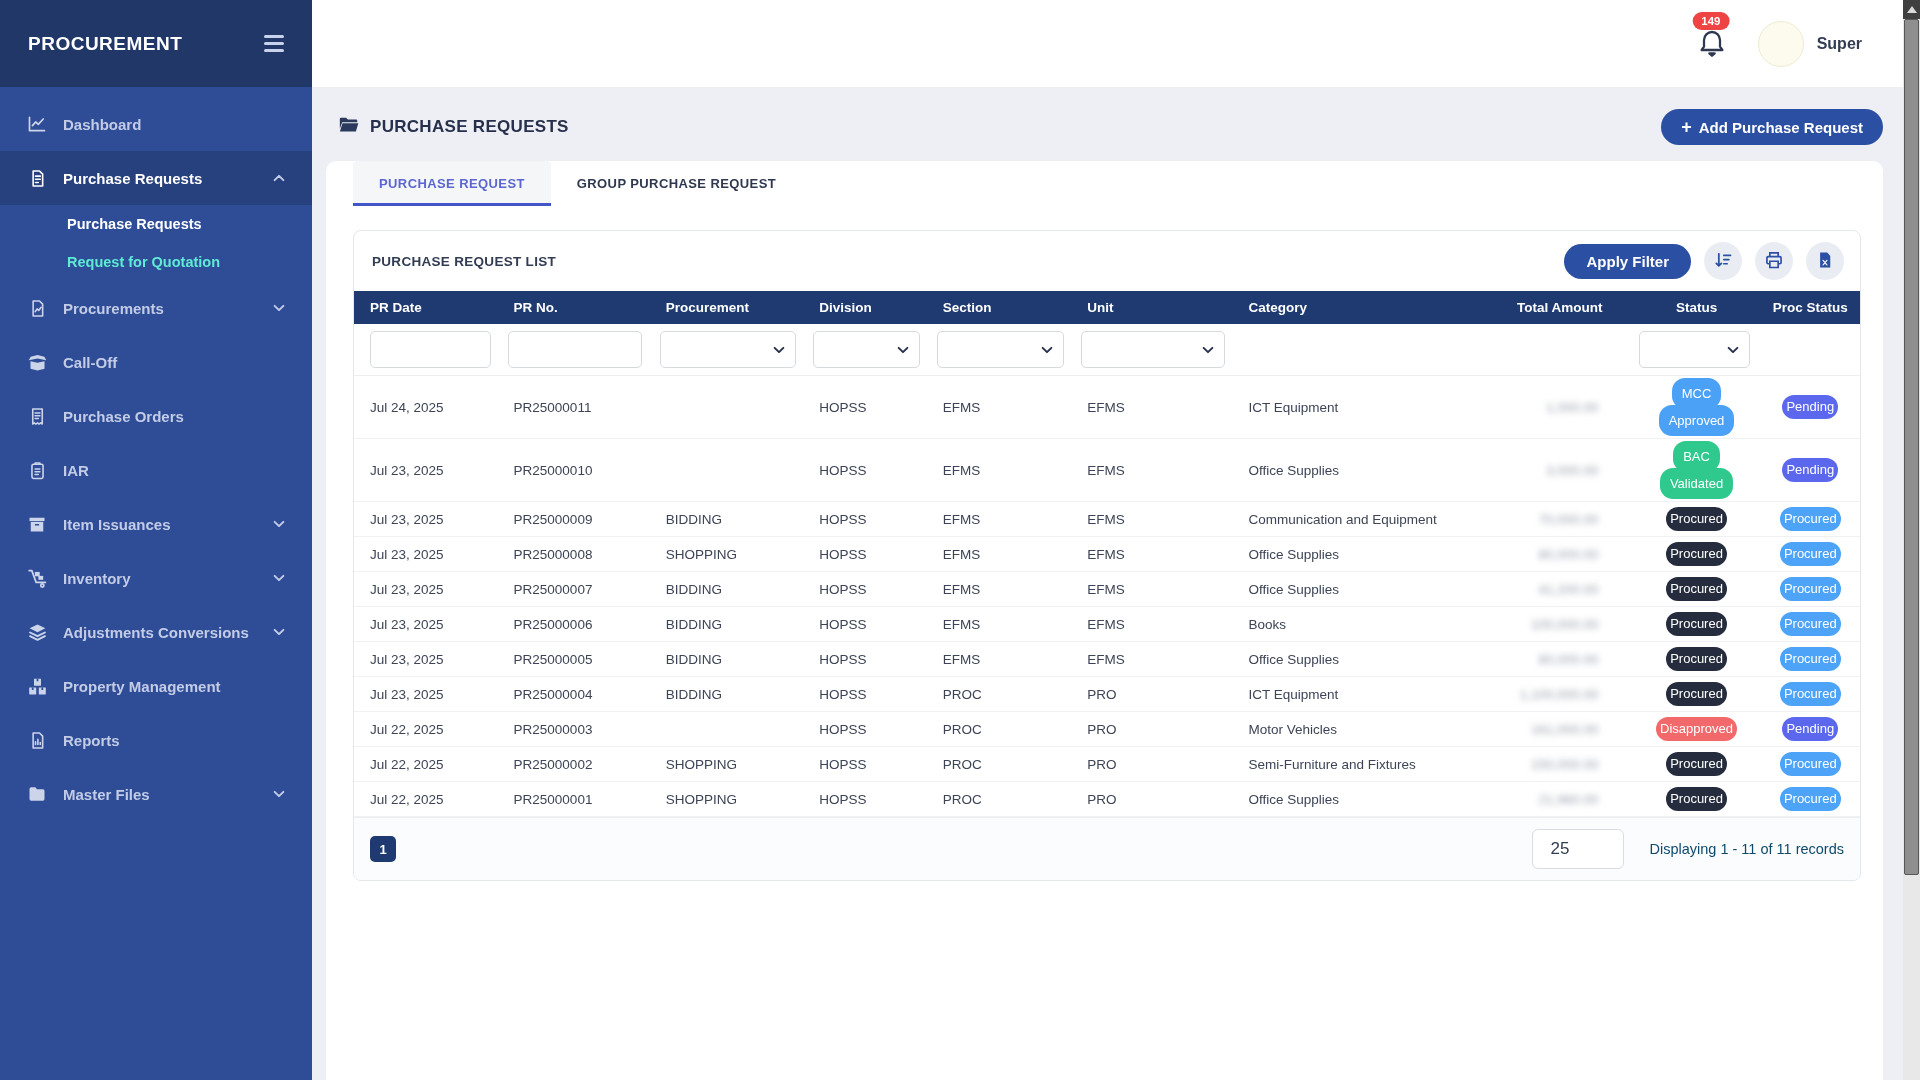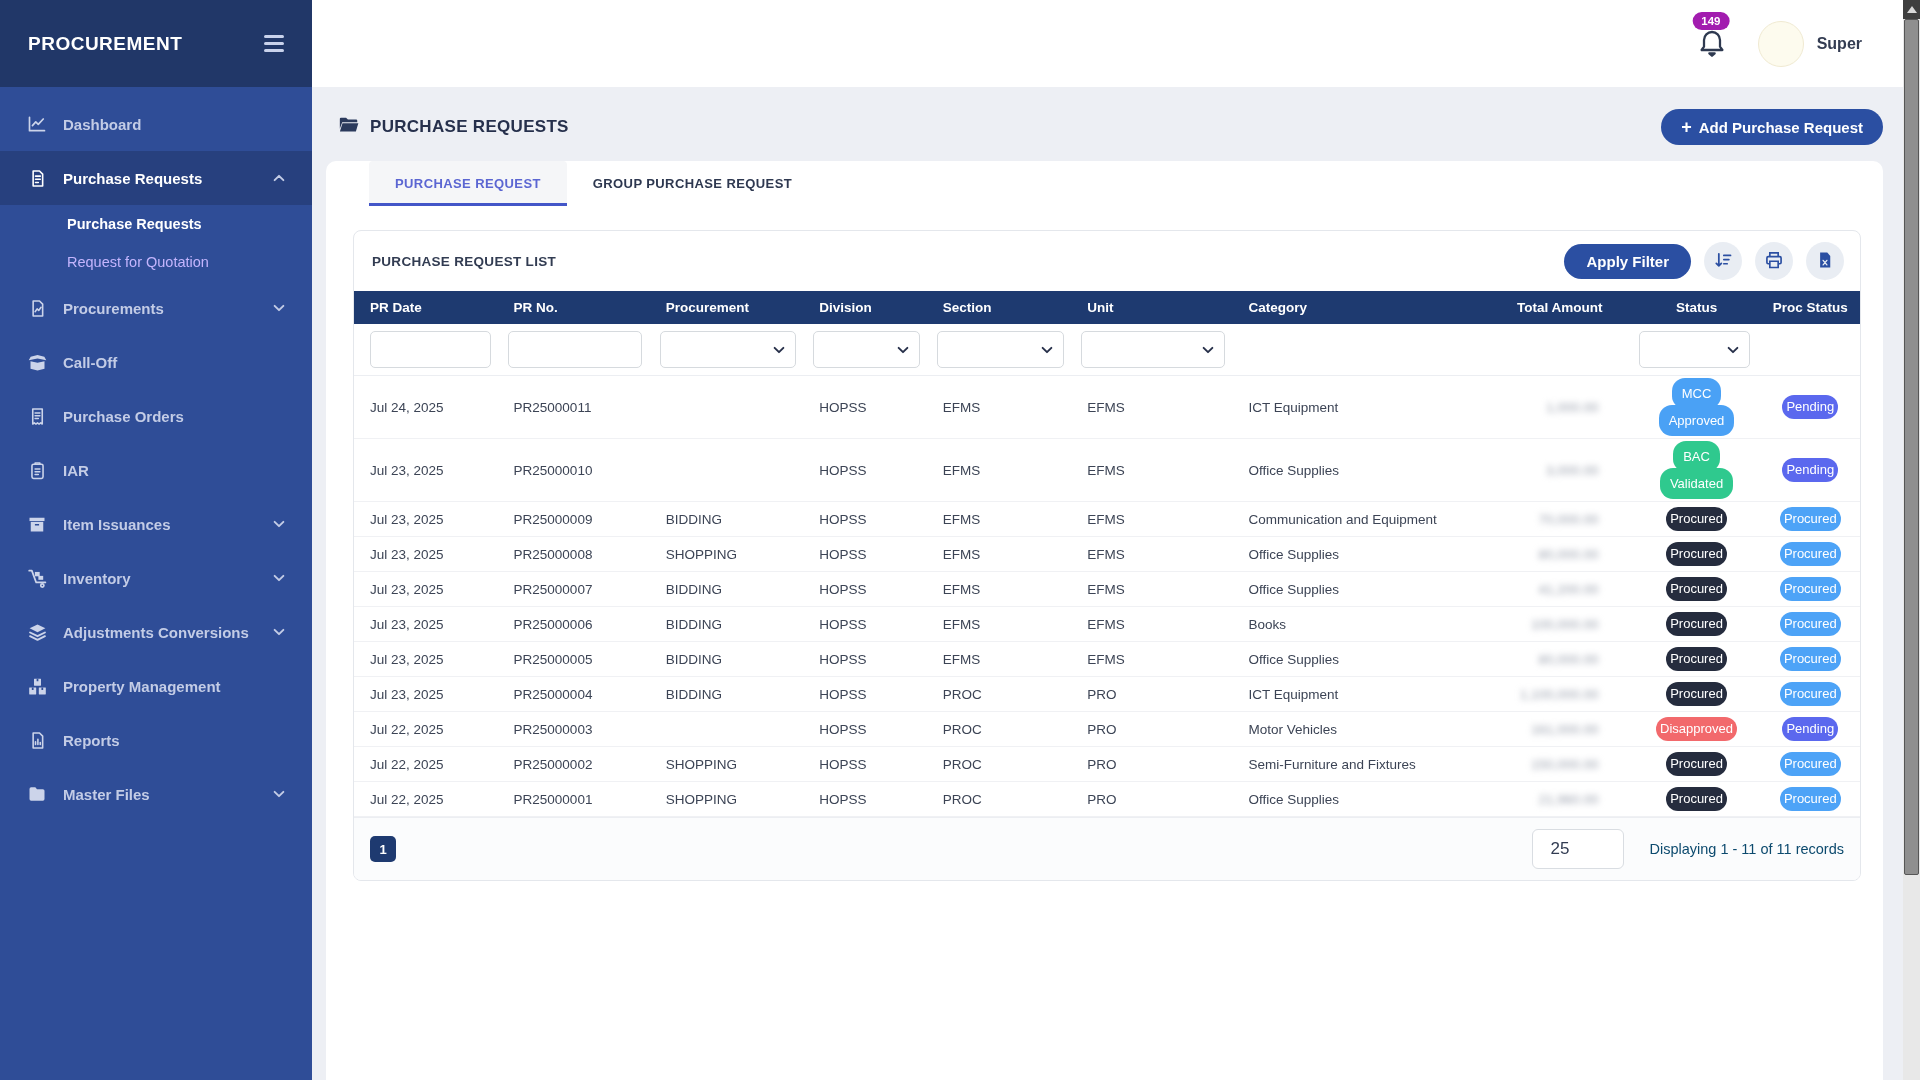--- a/index.html
+++ b/index.html
@@ -29,7 +29,7 @@
   .main { flex:1; display:flex; flex-direction:column; position:relative; }
   .topbar { height:87px; background:#fff; display:flex; align-items:center; justify-content:flex-end; padding-right:58px; flex:none; }
   .bell-wrap { position:relative; margin-right:30px; cursor:pointer; }
-  .bell-badge { position:absolute; top:-14px; left:50%; transform:translateX(-52%); background:#a21caf; color:#fff; font-size:11.5px; font-weight:bold; border-radius:11px; padding:3px 9px; }
+  .bell-badge { position:absolute; top:-14px; left:50%; transform:translateX(-52%); background:#ef4444; color:#fff; font-size:11.5px; font-weight:bold; border-radius:11px; padding:3px 9px; }
   .avatar { width:46px; height:46px; border-radius:50%; background:#fdfbee; border:1px solid #f0ead2; margin-right:13px; }
   .user-name { font-size:16px; font-weight:600; color:#333c52; }
 

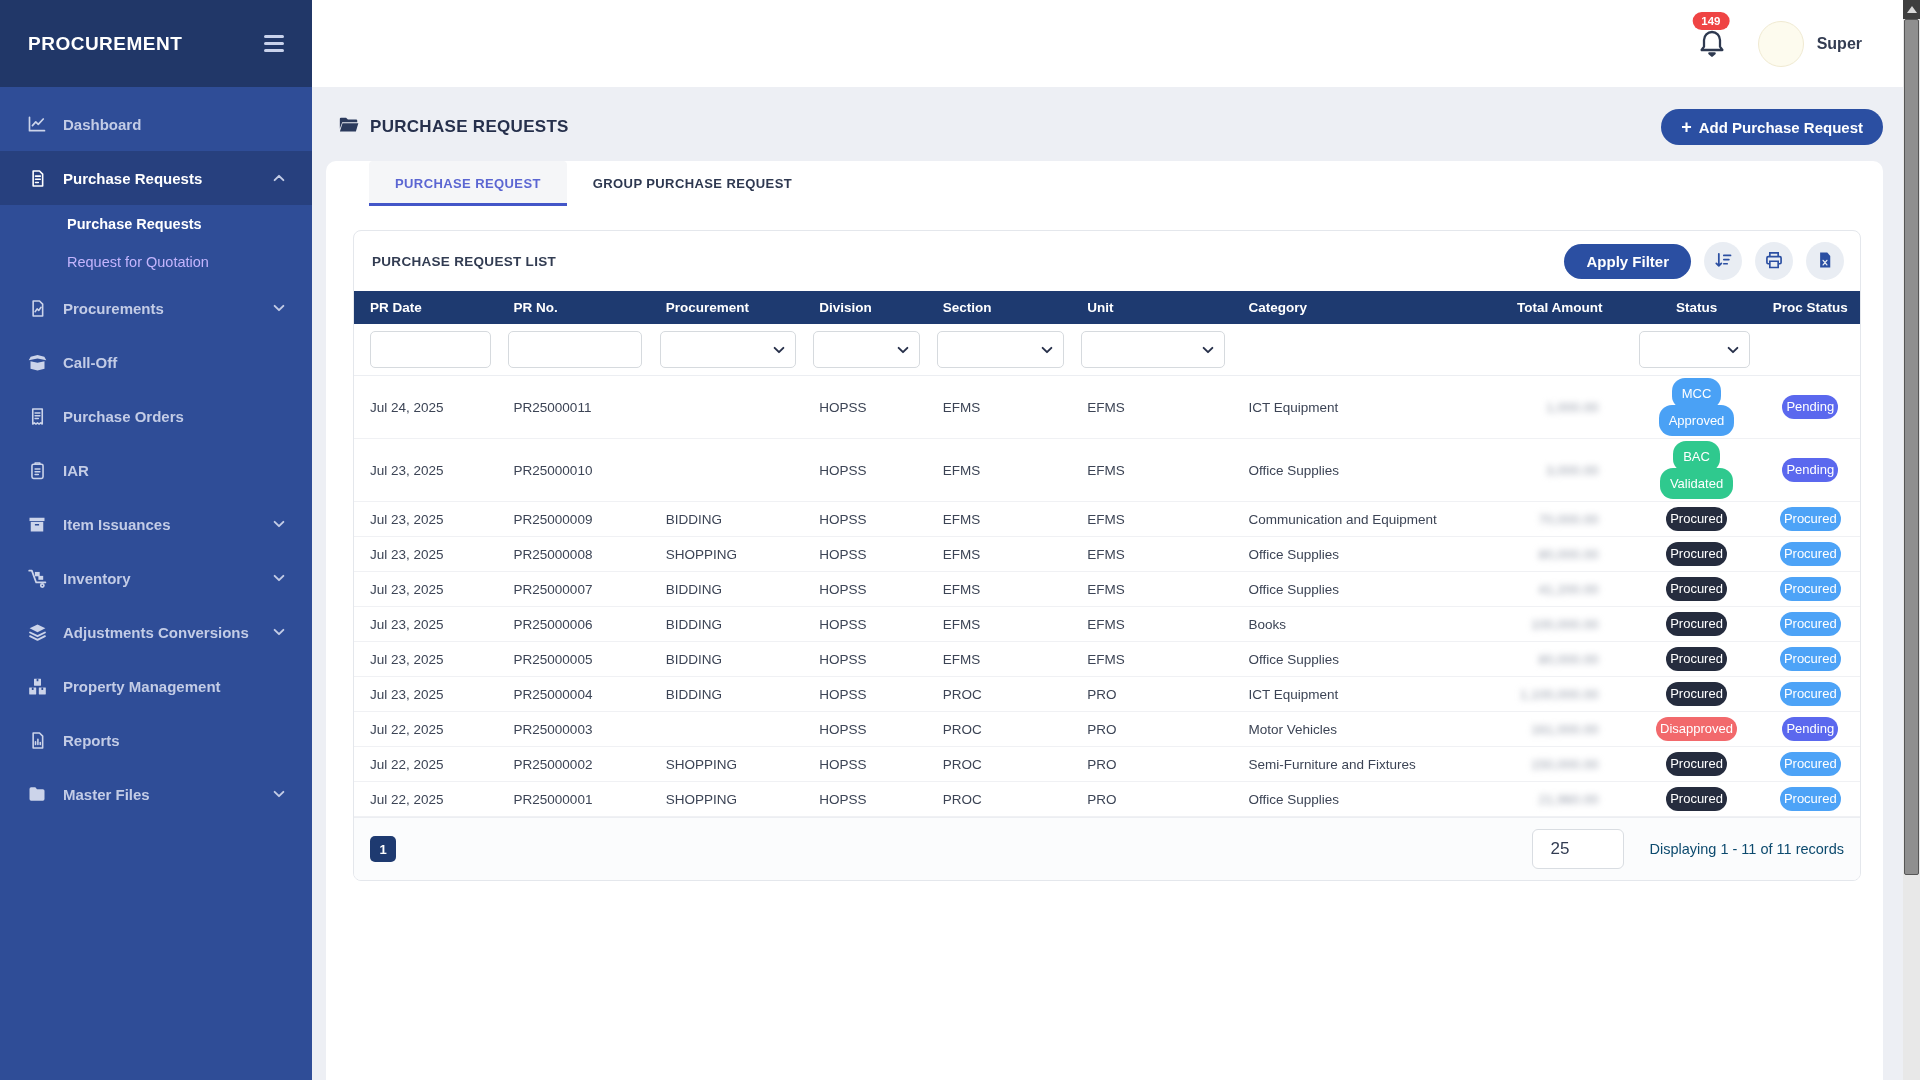--- a/index.html
+++ b/index.html
@@ -41,7 +41,7 @@
   .plus-glyph { font-size:18px; font-weight:bold; line-height:1; }
 
   .card { background:#fff; border-radius:10px 10px 0 0; height:930px; }
-  .tabs { display:flex; padding-left:43px; padding-top:0;align-items:flex-end; }
+  .tabs { display:flex; padding-left:27px; padding-top:0;align-items:flex-end; }
   .tab { padding:15px 26px 12px; font-size:13px; font-weight:bold; letter-spacing:.4px; color:#2e3850; cursor:pointer; border-bottom:3px solid transparent; }
   .tab.active { background:#f5f6f8; color:#5b66d2; border-bottom:3px solid #4356c8; border-radius:4px 4px 0 0; }
 

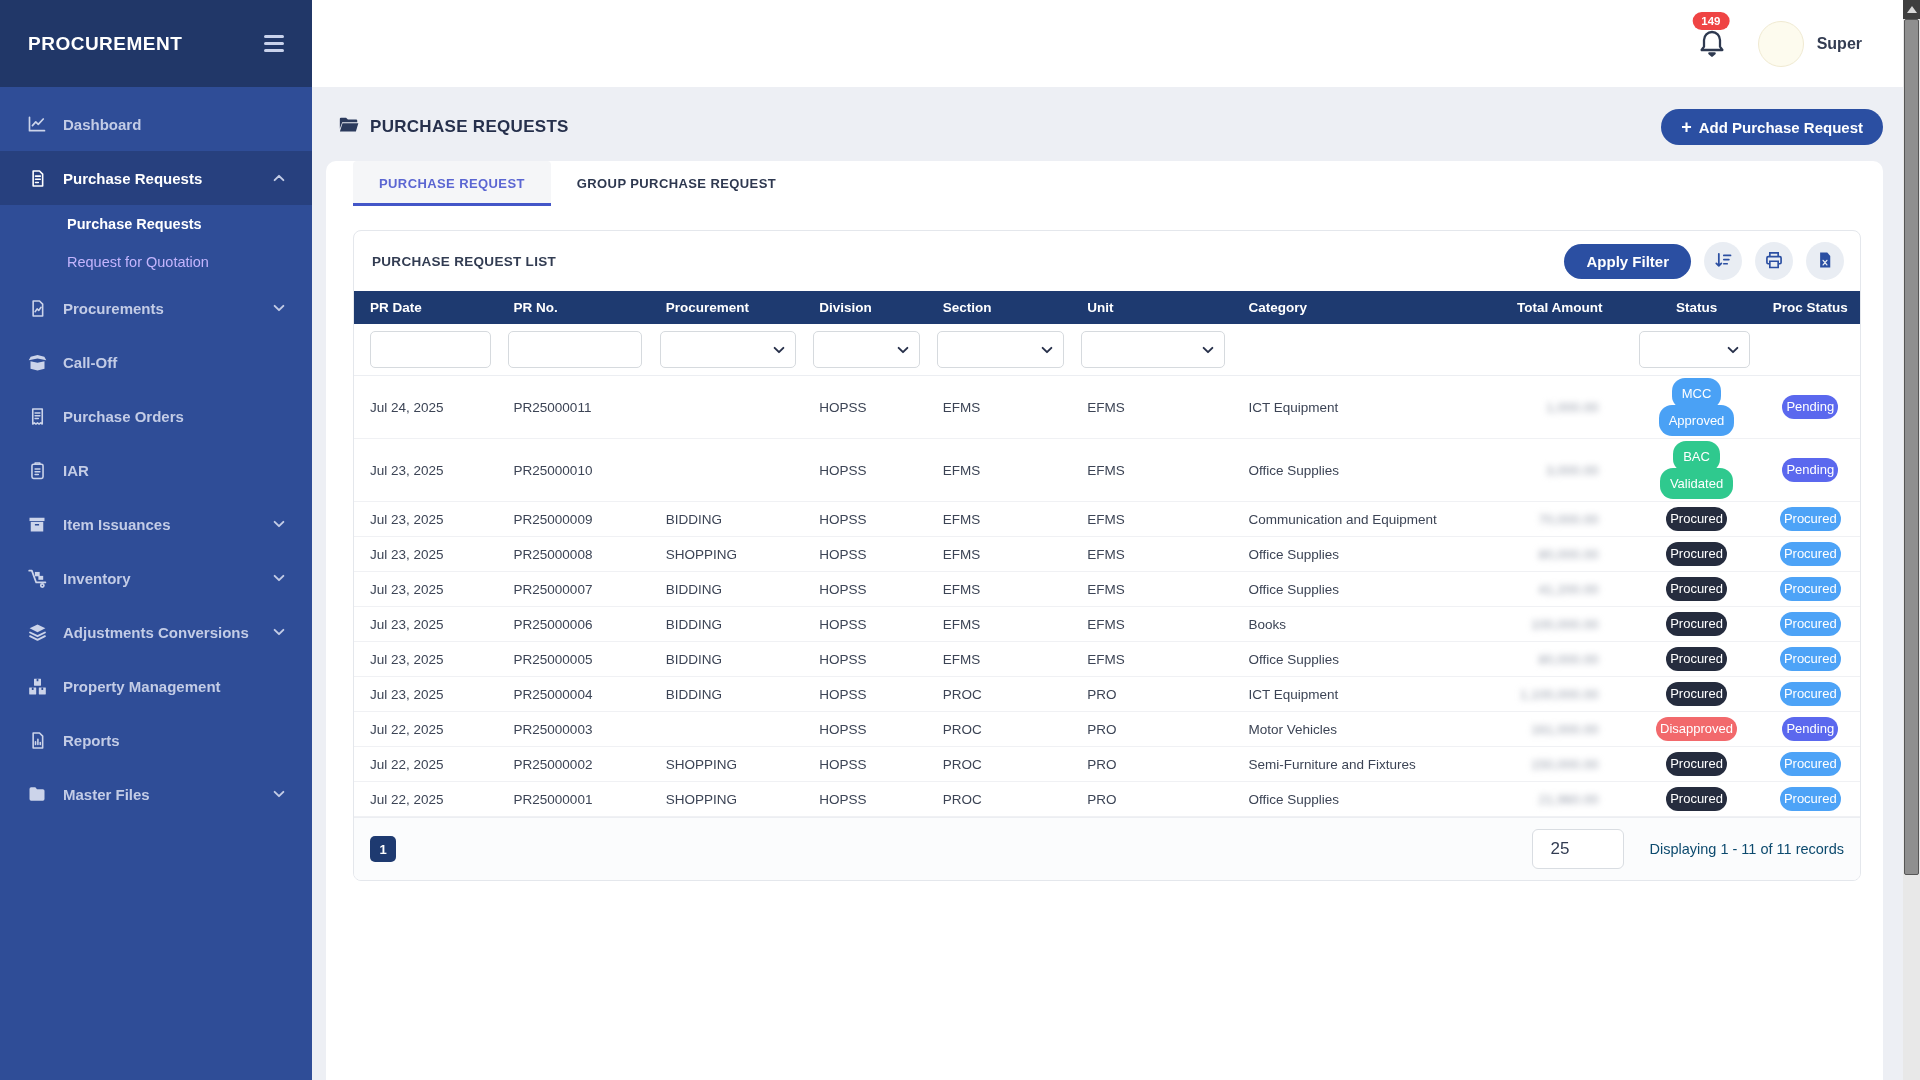--- a/index.html
+++ b/index.html
@@ -22,7 +22,7 @@
   .nav-chevron { margin-left:auto; display:flex; color:#c3cce6; }
   .nav-chevron.up svg { transform:rotate(180deg); }
   .nav-chevron.none { visibility:hidden; }
-  .nav-sub { height:38px; display:flex; align-items:center; padding-left:67px; color:#c4b5fd; font-size:14.5px; cursor:pointer; }
+  .nav-sub { height:38px; display:flex; align-items:center; padding-left:67px; color:#5eead4; font-size:14.5px; cursor:pointer;font-weight:bold; }
   .nav-sub.active { color:#fff; font-weight:600; }
 
   

